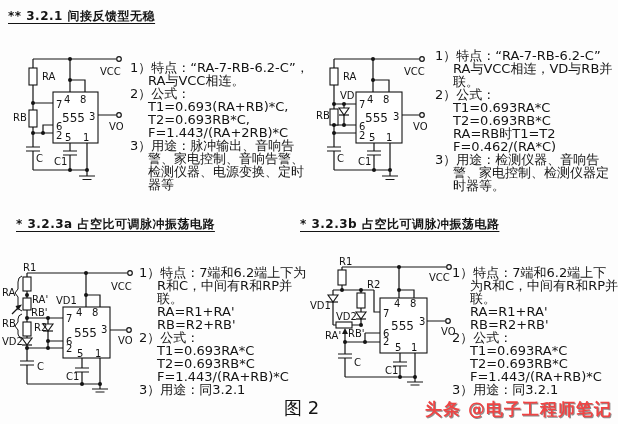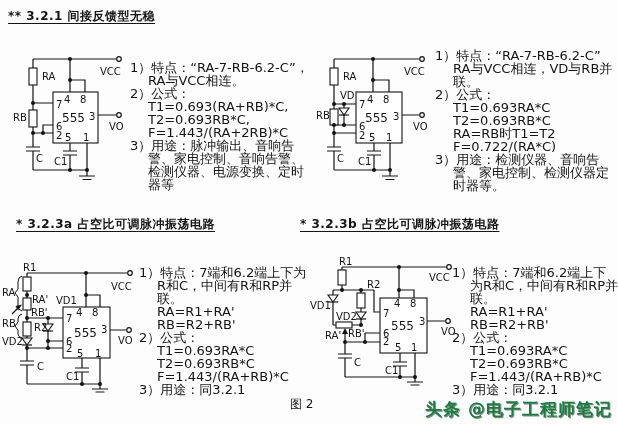--- a/index.html
+++ b/index.html
@@ -241,7 +241,7 @@
     <div class="line sub"><span>T1=0.693RA*C</span></div>
     <div class="line sub"><span>T2=0.693RB*C</span></div>
     <div class="line sub"><span>RA=RB时T1=T2</span></div>
-    <div class="line sub"><span>F=0.722/(RA*C)</span></div>
+    <div class="line sub"><span>F=0.462/(RA*C)</span></div>
     <div class="line num"><span>3）</span><span>用途：检测仪器、音响告警、家电控制、检测仪器定时器等。</span></div>
   </div>
 

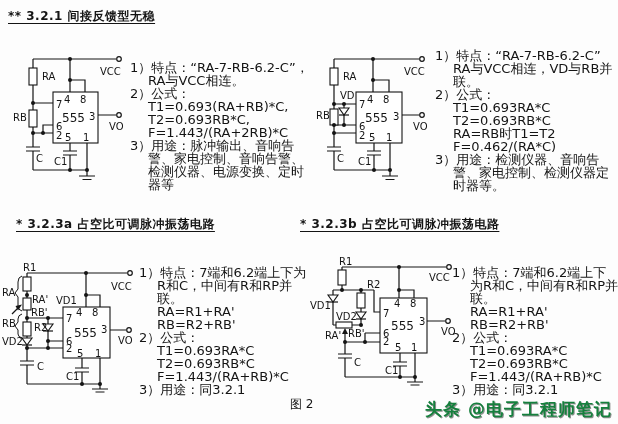--- a/index.html
+++ b/index.html
@@ -10,7 +10,7 @@
   .tblock{position:absolute;font-size:13px;line-height:13px;padding-left:18px;box-sizing:border-box;}
   .line{min-height:13px;}
   .line.num{text-indent:-18px;}
-  .caption{position:absolute;left:284px;top:396px;font-size:12px;margin-left:6px;}
+  .caption{position:absolute;left:284px;top:396px;font-size:18px;}
   .watermark{position:absolute;right:6px;top:398px;font-size:17px;font-weight:bold;
              color:#15803d;letter-spacing:1px;text-shadow:1px 1px 0 #8f8f8f;}
   svg.circ{position:absolute;}

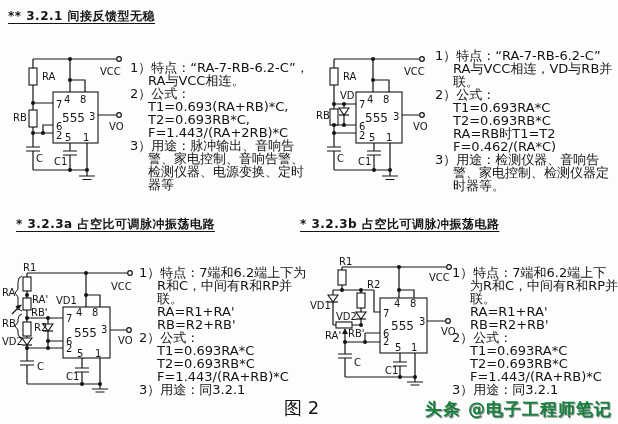--- a/index.html
+++ b/index.html
@@ -12,7 +12,7 @@
   .line.num{text-indent:-18px;}
   .caption{position:absolute;left:284px;top:396px;font-size:18px;}
   .watermark{position:absolute;right:6px;top:398px;font-size:17px;font-weight:bold;
-             color:#15803d;letter-spacing:1px;text-shadow:1px 1px 0 #8f8f8f;}
+             color:#ef4444;letter-spacing:1px;text-shadow:1px 1px 0 #8f8f8f;}
   svg.circ{position:absolute;}
   svg.circ text{font-size:10px;fill:#141414;font-family:"DejaVu Sans",sans-serif;}
   svg.circ text.big{font-size:12px;}

